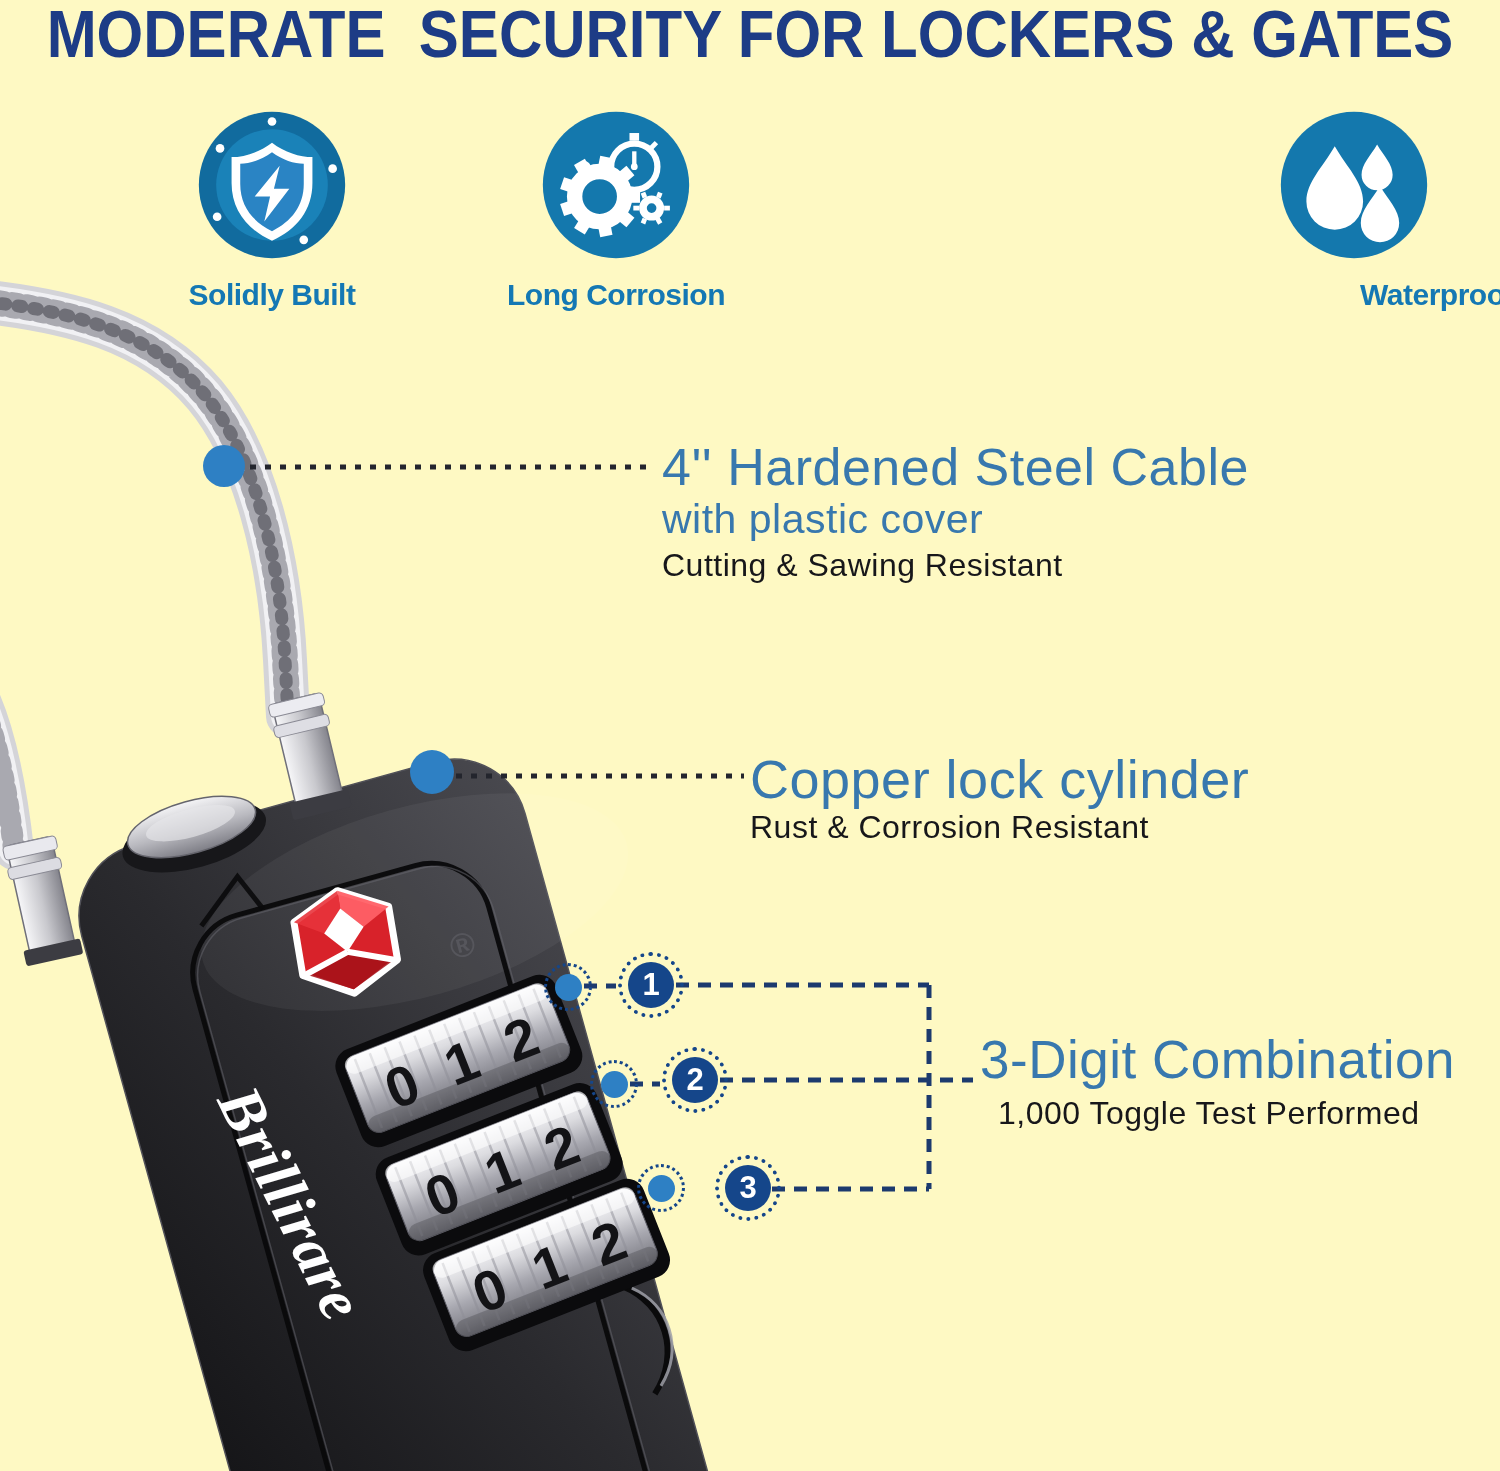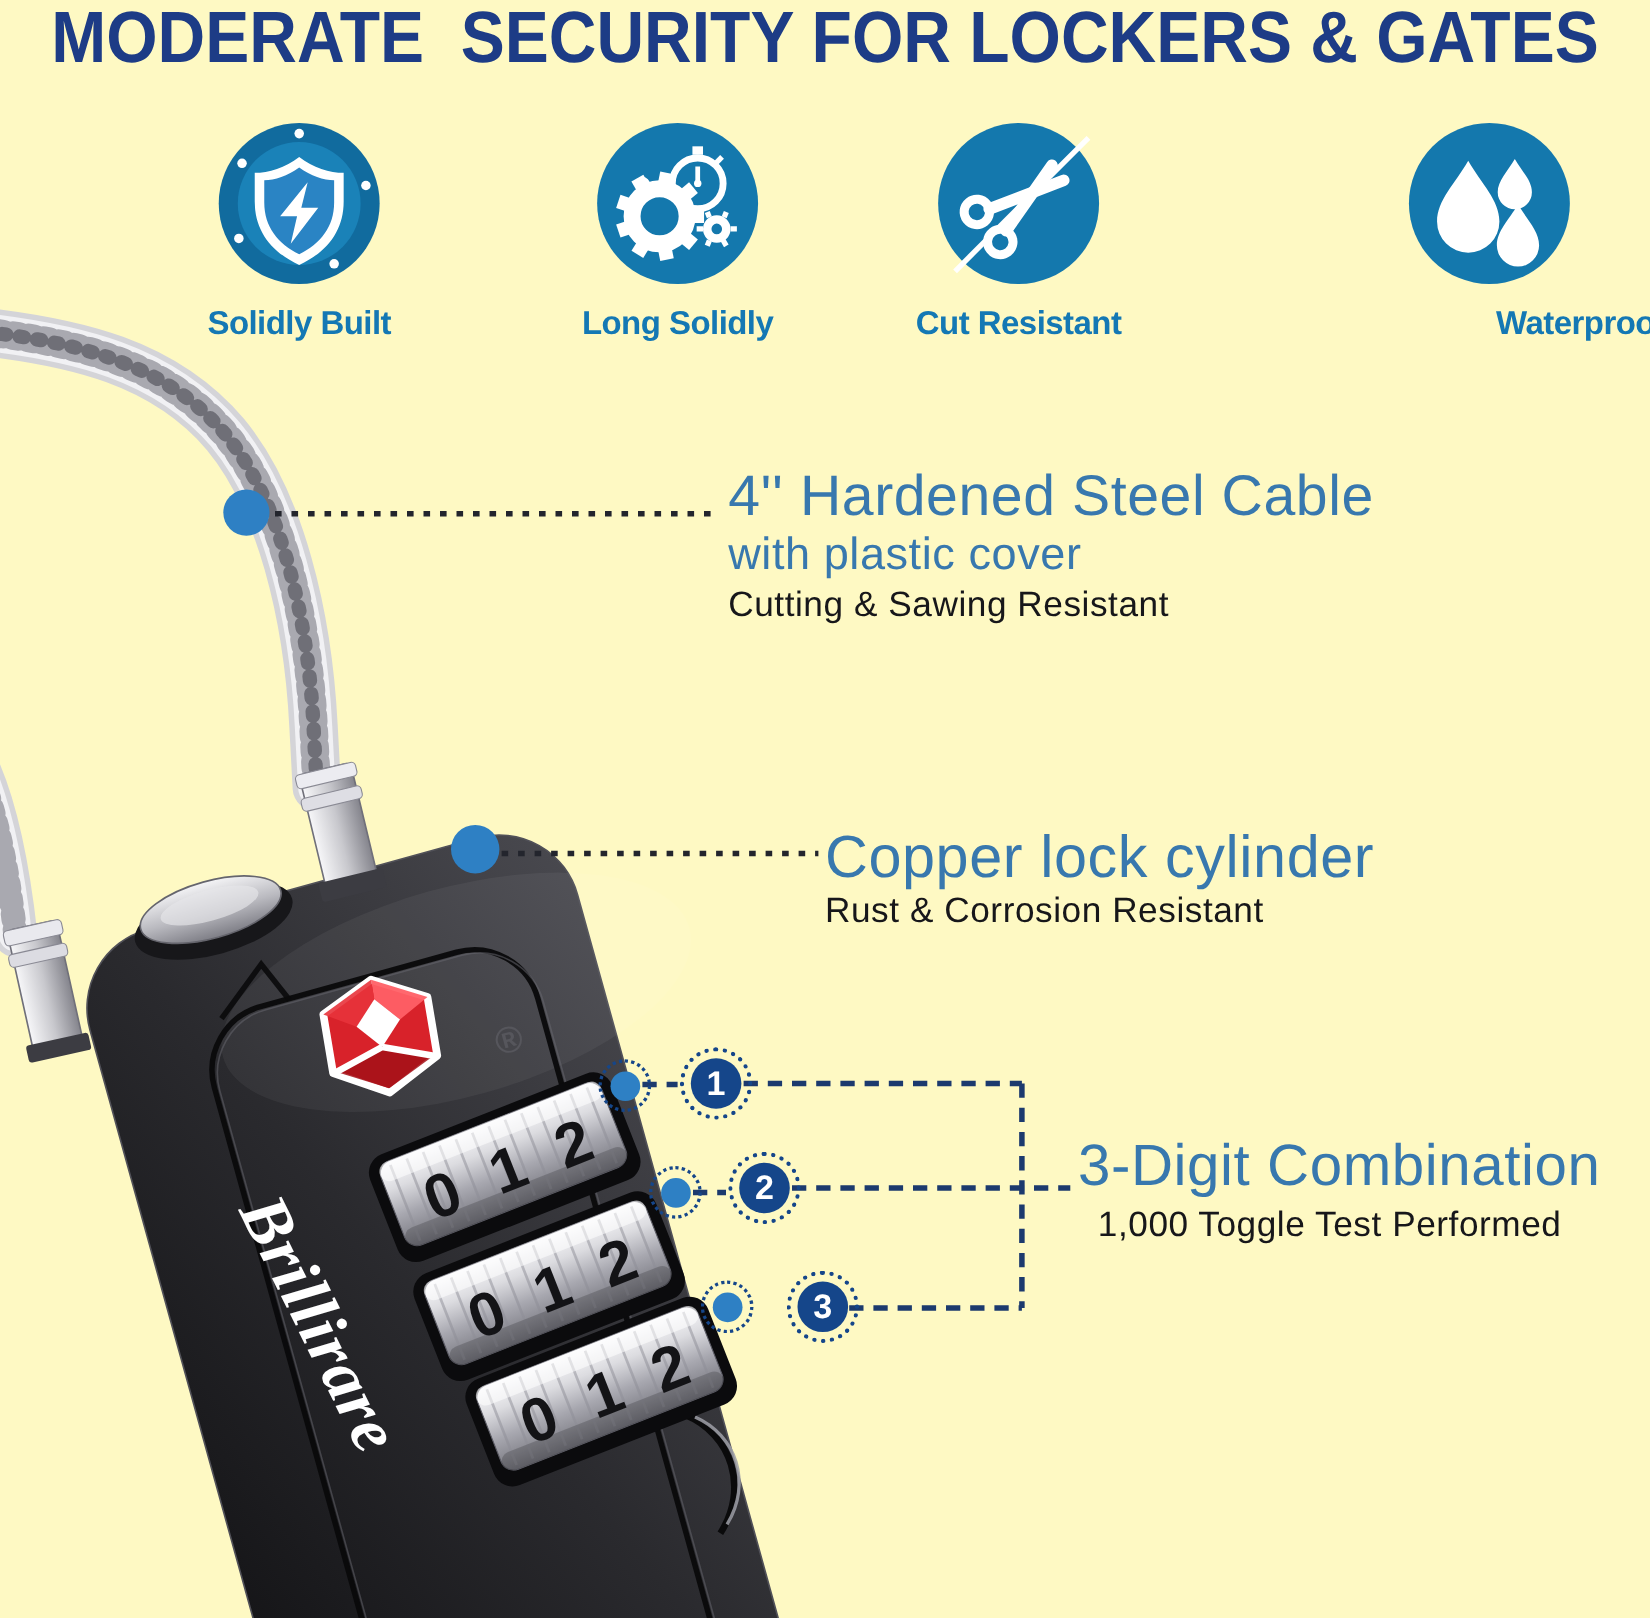--- a/index.html
+++ b/index.html
@@ -99,7 +99,7 @@
         <circle cx="47" cy="62" r="5" fill="none" stroke="#fff" stroke-width="4"></circle>
       </svg>
     </div>
-    <div class="feature-label">Long Solidly</div>
+    <div class="feature-label">Long Corrosion</div>
   </div>
 
   <div class="feature" id="feature-2">

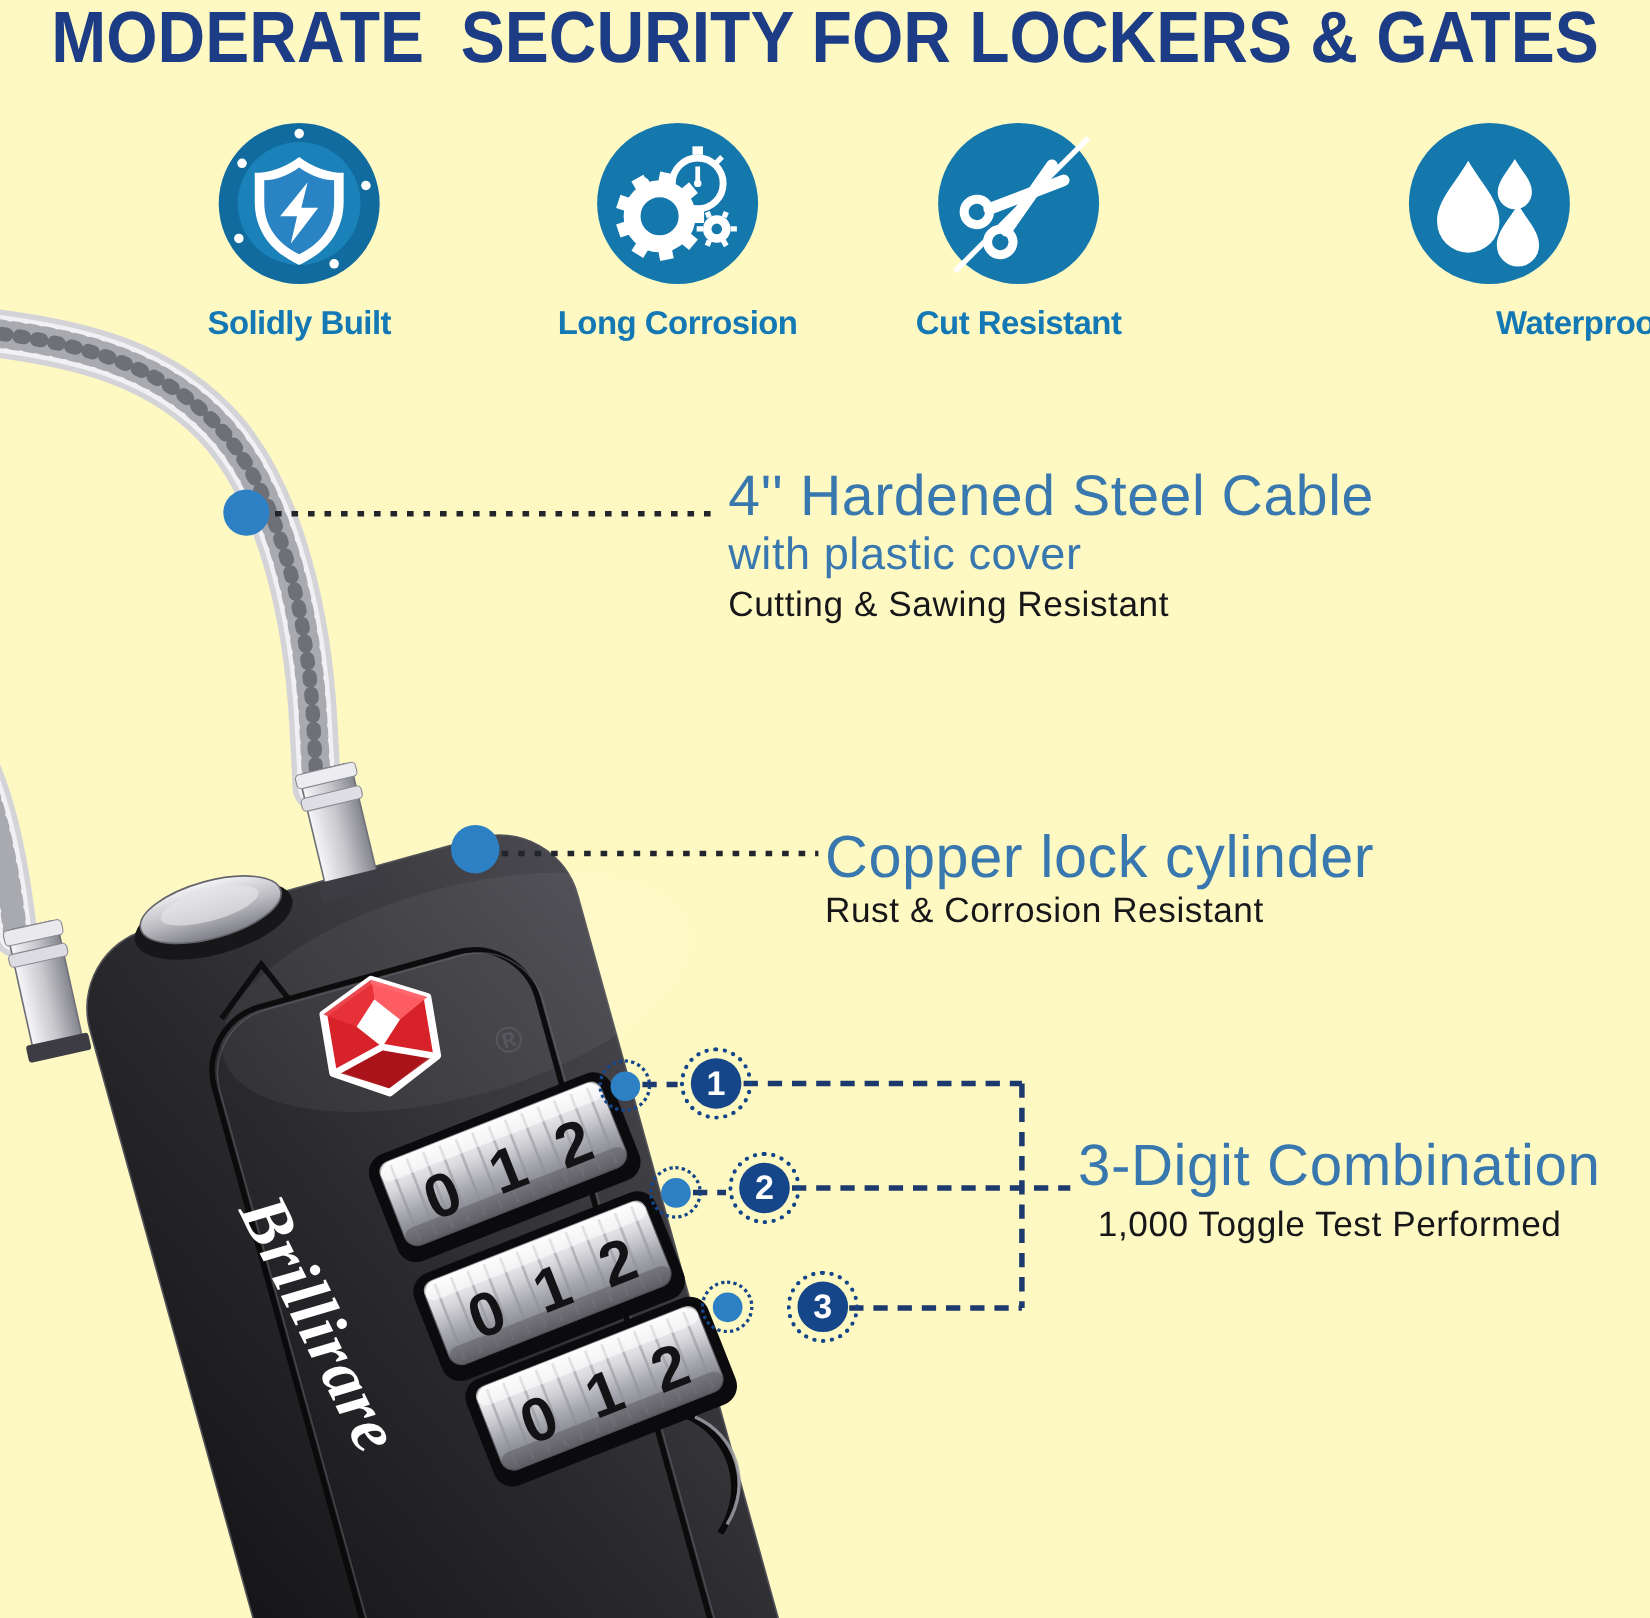--- a/index.html
+++ b/index.html
@@ -102,21 +102,6 @@
     <div class="feature-label">Long Corrosion</div>
   </div>
 
-  <div class="feature" id="feature-2">
-    <div class="feature-circle">
-      <svg viewBox="0 0 160 160">
-        <circle cx="80" cy="80" r="76" fill="var(--icon-circle)"></circle>
-        <line x1="146" y1="18" x2="20" y2="144" stroke="#fff" stroke-width="5"></line>
-        <g transform="rotate(-38 80 80)">
-          <circle cx="44" cy="62" r="12" fill="none" stroke="#fff" stroke-width="8.5"></circle>
-          <circle cx="44" cy="98" r="12" fill="none" stroke="#fff" stroke-width="8.5"></circle>
-          <line x1="55" y1="67" x2="127" y2="89" stroke="#fff" stroke-width="11" stroke-linecap="round"></line>
-          <line x1="55" y1="93" x2="127" y2="71" stroke="#fff" stroke-width="11" stroke-linecap="round"></line>
-        </g>
-      </svg>
-    </div>
-    <div class="feature-label">Cut Resistant</div>
-  </div>
 
   <div class="feature" id="feature-3">
     <div class="feature-circle">

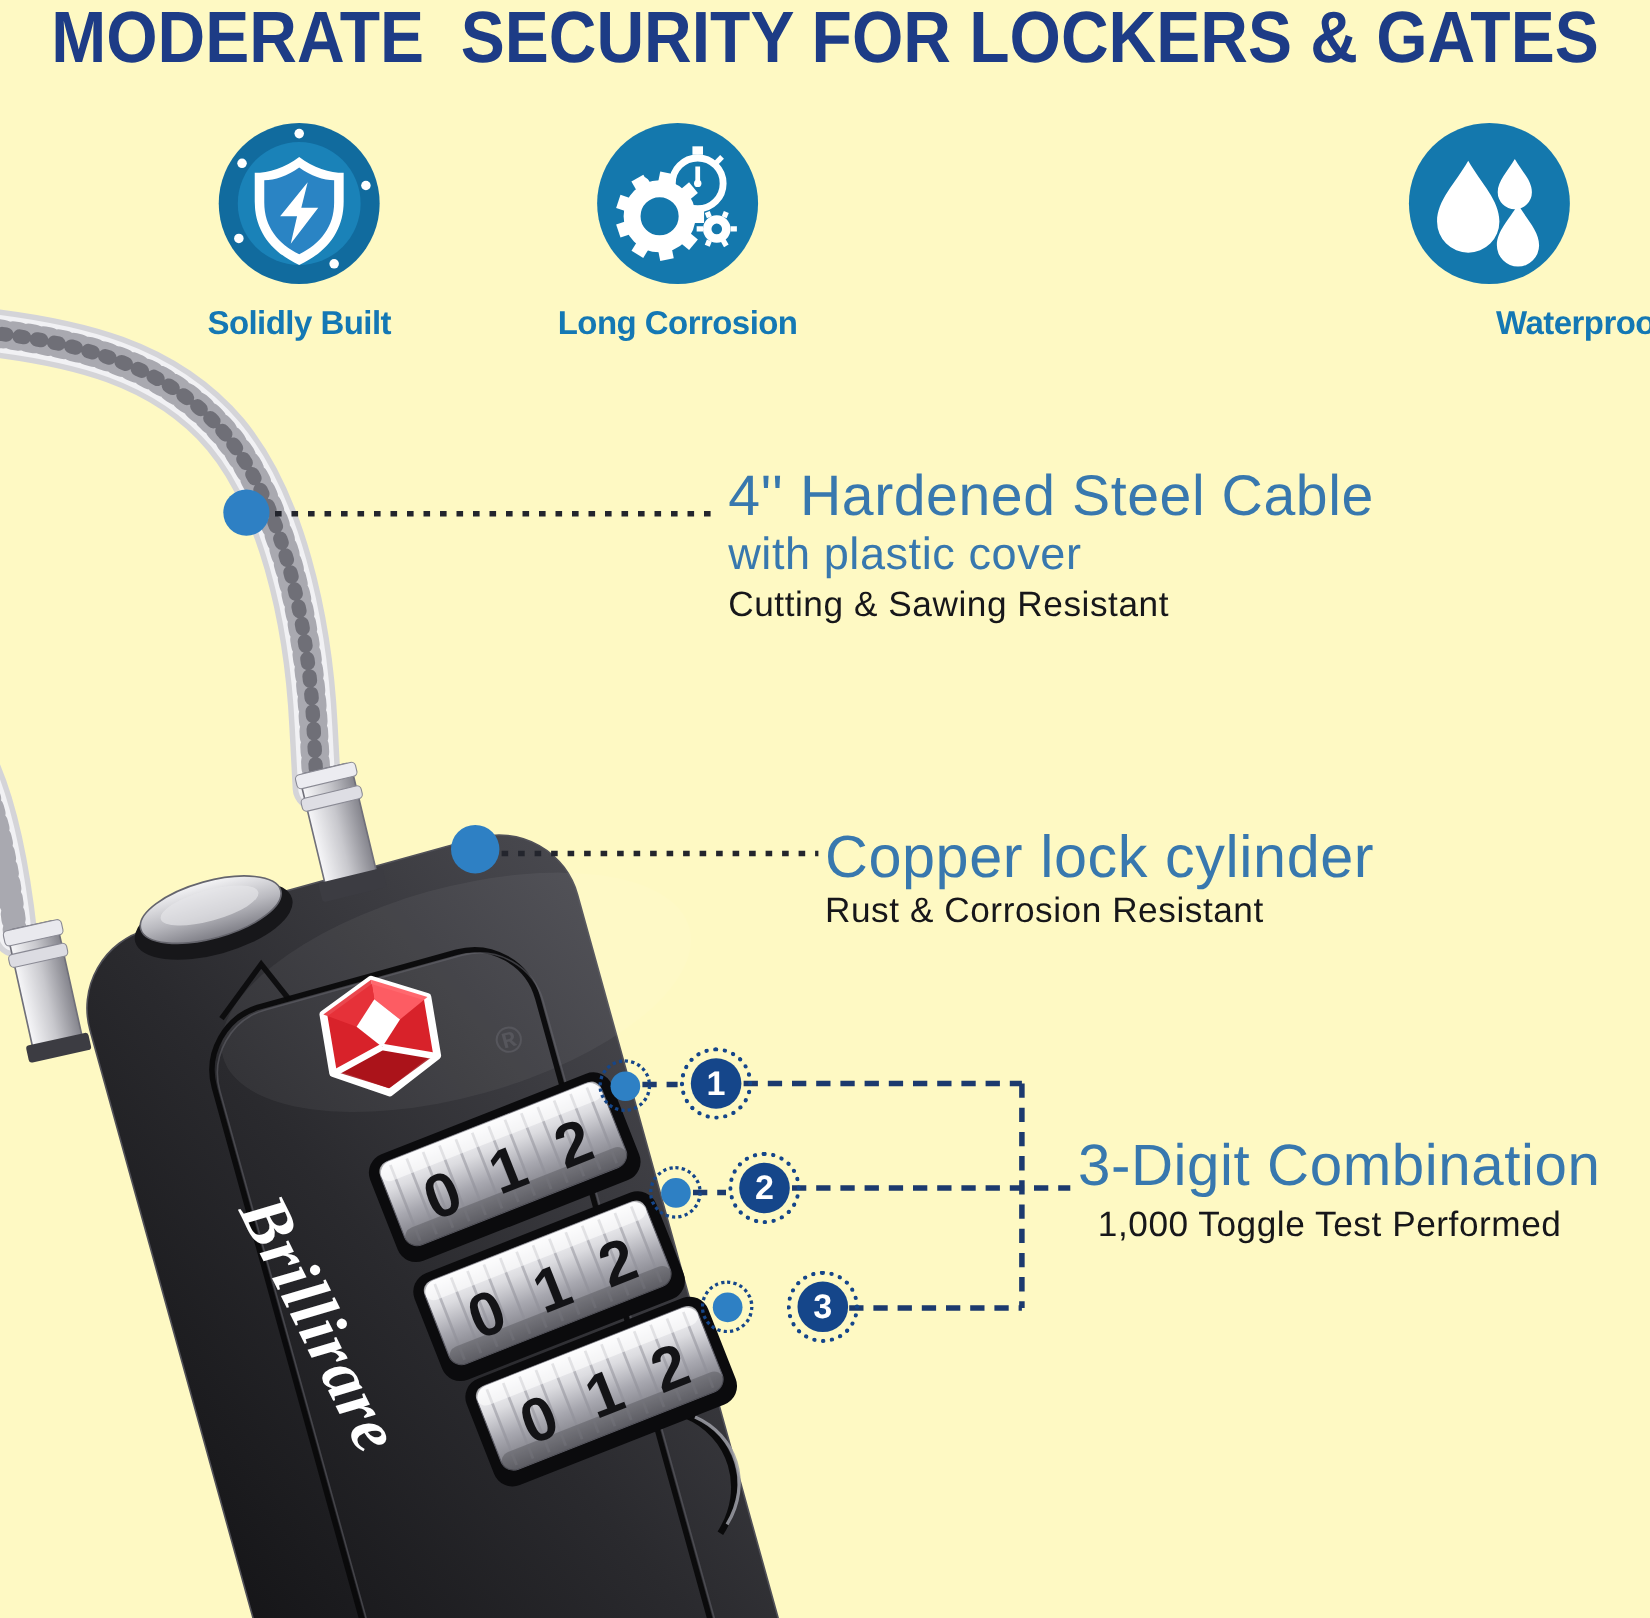--- a/index.html
+++ b/index.html
@@ -23,7 +23,7 @@
   .co-head{color:var(--callout-blue);font-size:52px;line-height:1.06;letter-spacing:0.5px;}
   .co-sub{color:var(--callout-blue);font-size:41px;line-height:1.1;margin-top:2px;letter-spacing:0.5px;}
   .co-detail{color:#17171a;font-size:32px;line-height:1.22;margin-top:4px;letter-spacing:0.5px;}
-  #callout-cable{left:662px;top:424px;}
+  #callout-cable{left:662px;top:440px;}
   #callout-cylinder{left:750px;top:751px;}
   #callout-cylinder .co-head{font-size:54px;}
   #callout-combination{left:980px;top:1032px;}

